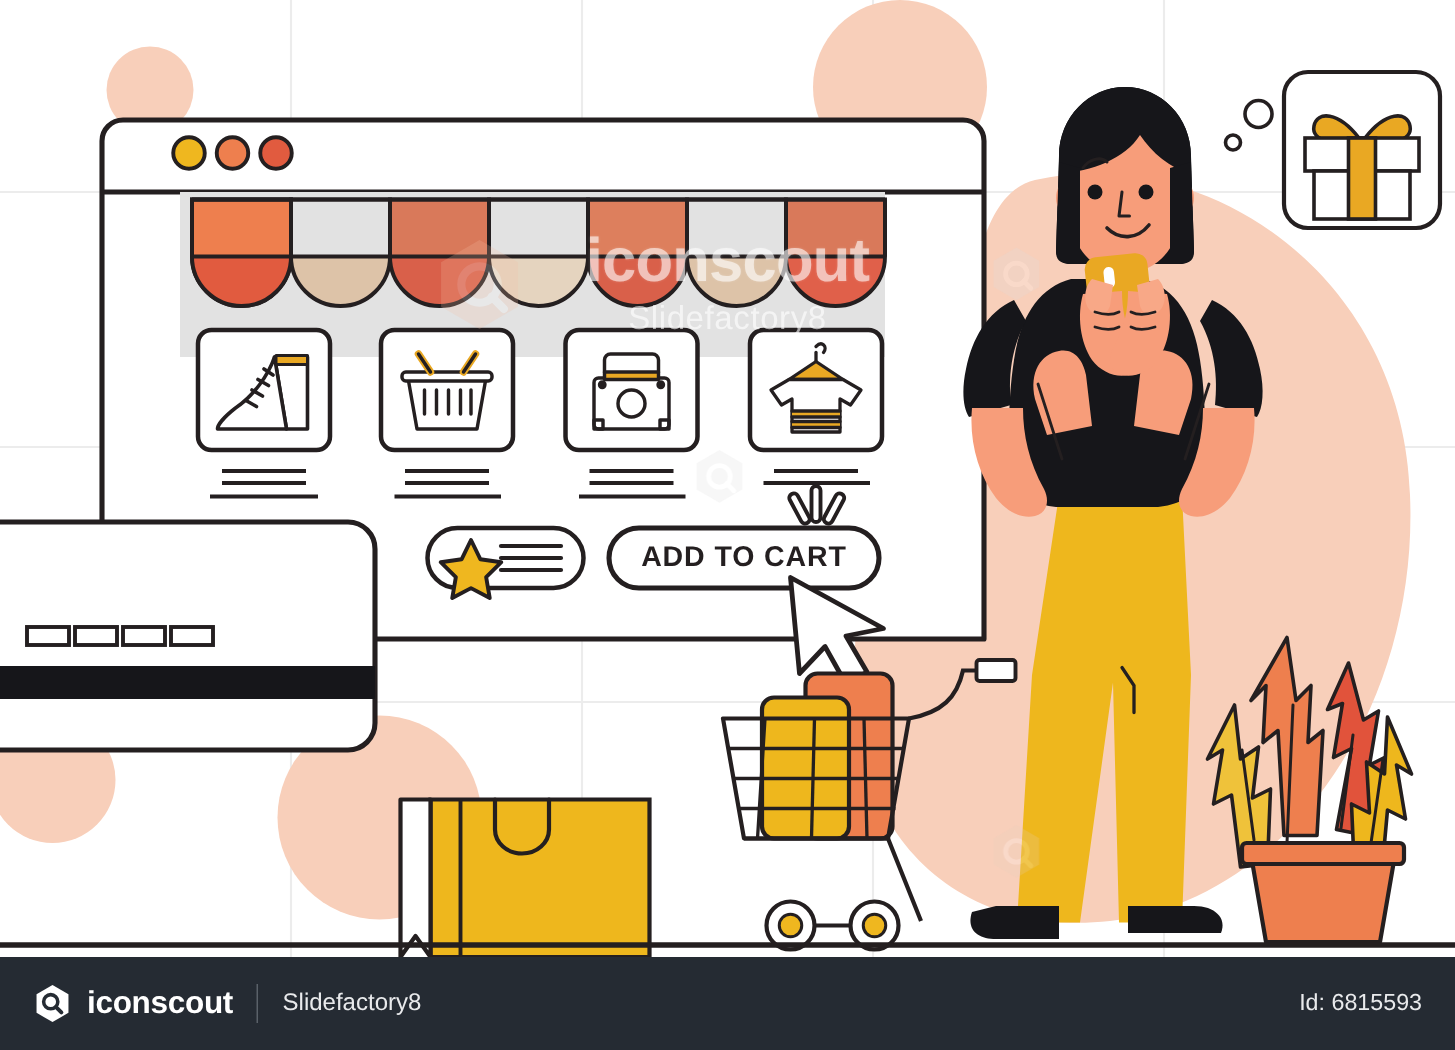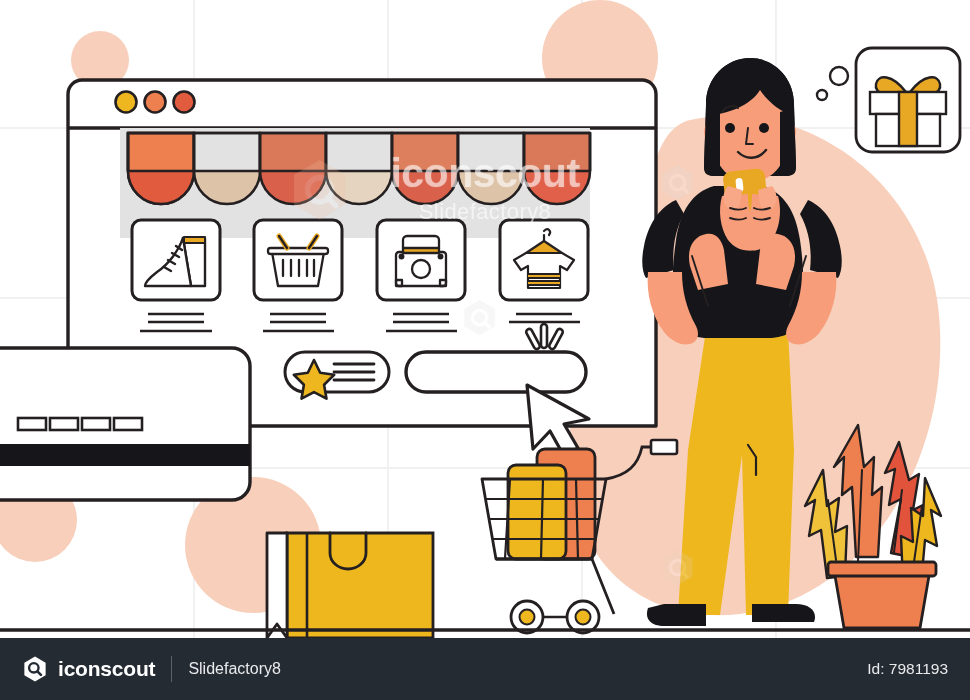--- a/index.html
+++ b/index.html
@@ -421,6 +421,9 @@
     </g>
   </svg>
 
+  <div style="position:absolute;left:406px;top:352px;width:180px;height:40px;
+              display:flex;align-items:center;justify-content:center;z-index:20;
+              font-weight:700;font-size:19px;letter-spacing:0.6px;color:#241f20;">ADD TO CART</div>
 
   <div id="watermark">
     <div class="wm-row">

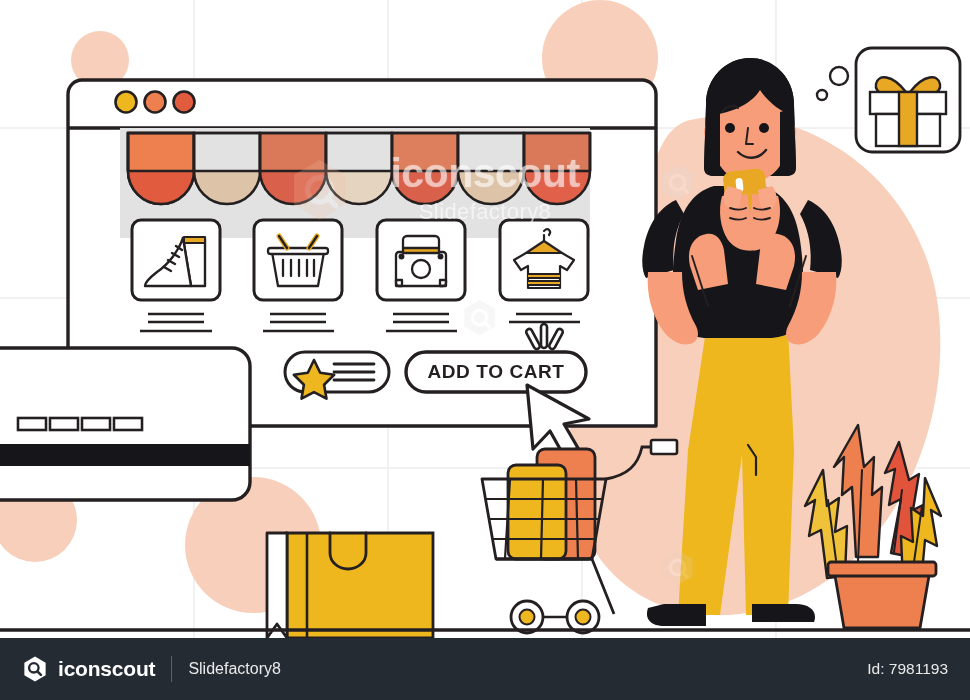--- a/index.html
+++ b/index.html
@@ -443,7 +443,7 @@
     </div>
     <div class="divider"></div>
     <span class="sub">Slidefactory8</span>
-    <span class="idtext">Id: 7981193</span>
+    <span class="idtext">Id: 6815593</span>
   </div>
 
 </div>

